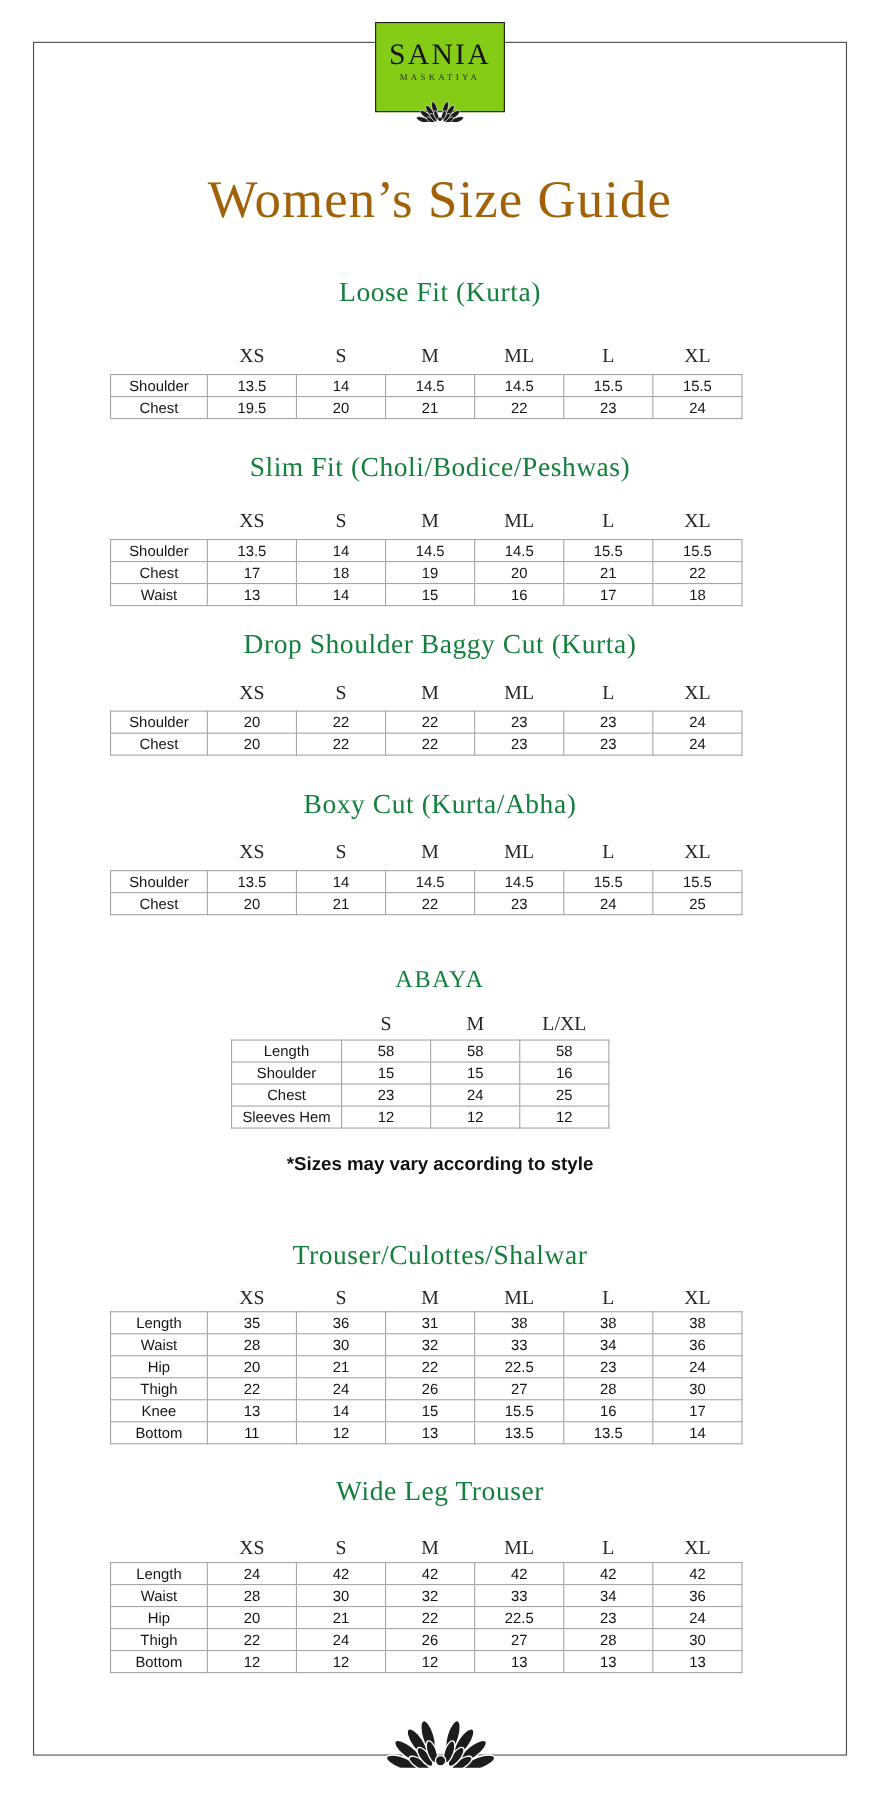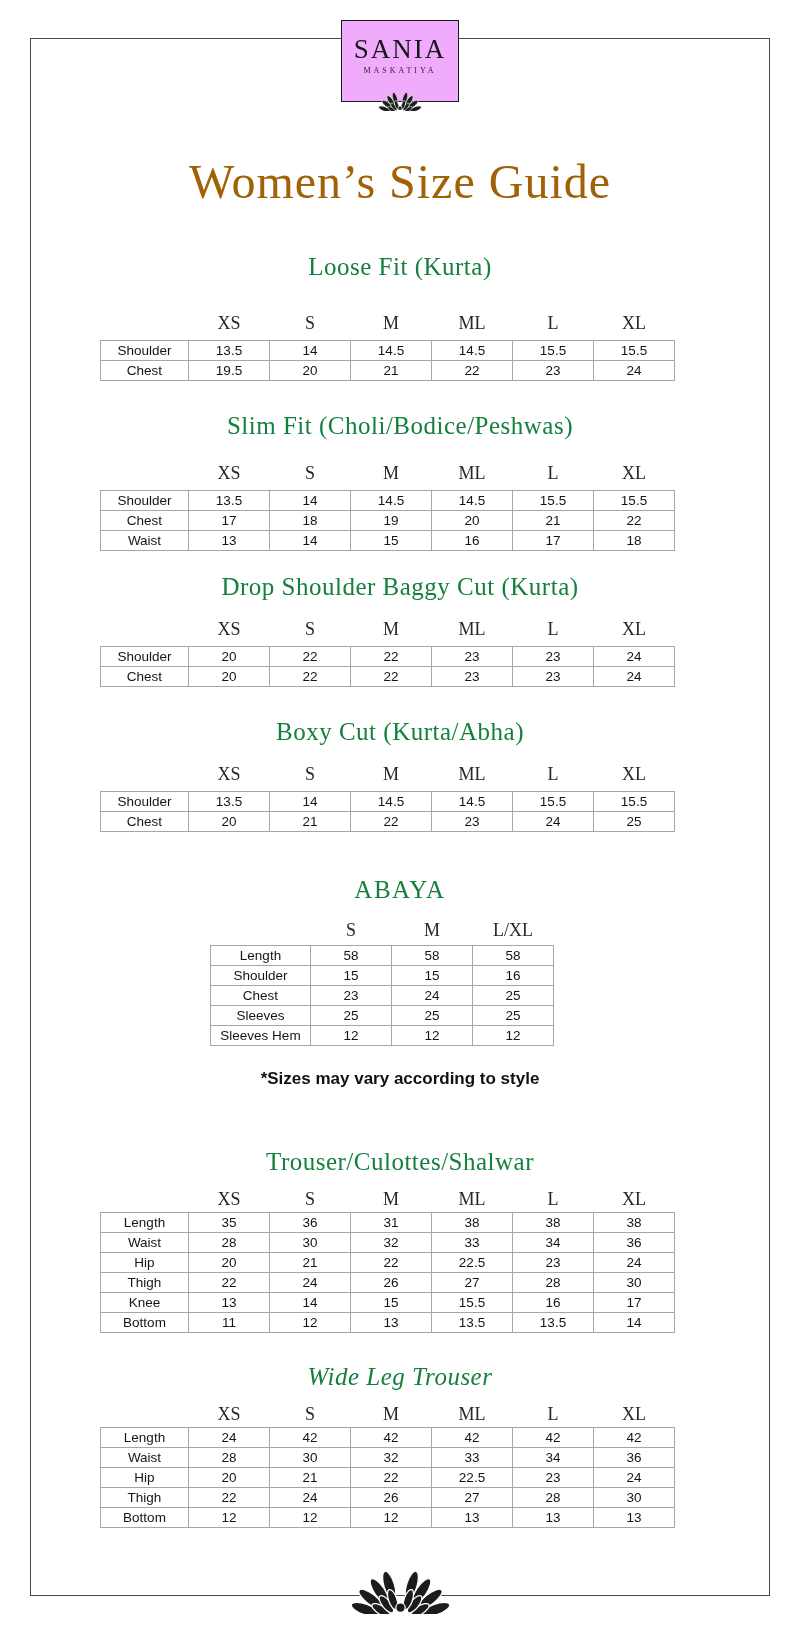--- a/index.html
+++ b/index.html
@@ -16,7 +16,7 @@
   .logo-box {
     position:relative; z-index:2; box-sizing:border-box;
     width:118px; height:82px; margin:20px auto 0;
-    border:1.5px solid #1c1c1c; background:#f0abfc;
+    border:1.5px solid #1c1c1c; background:#84cc16;
     text-align:center; padding-top:15px;
   }
   .brand-name {

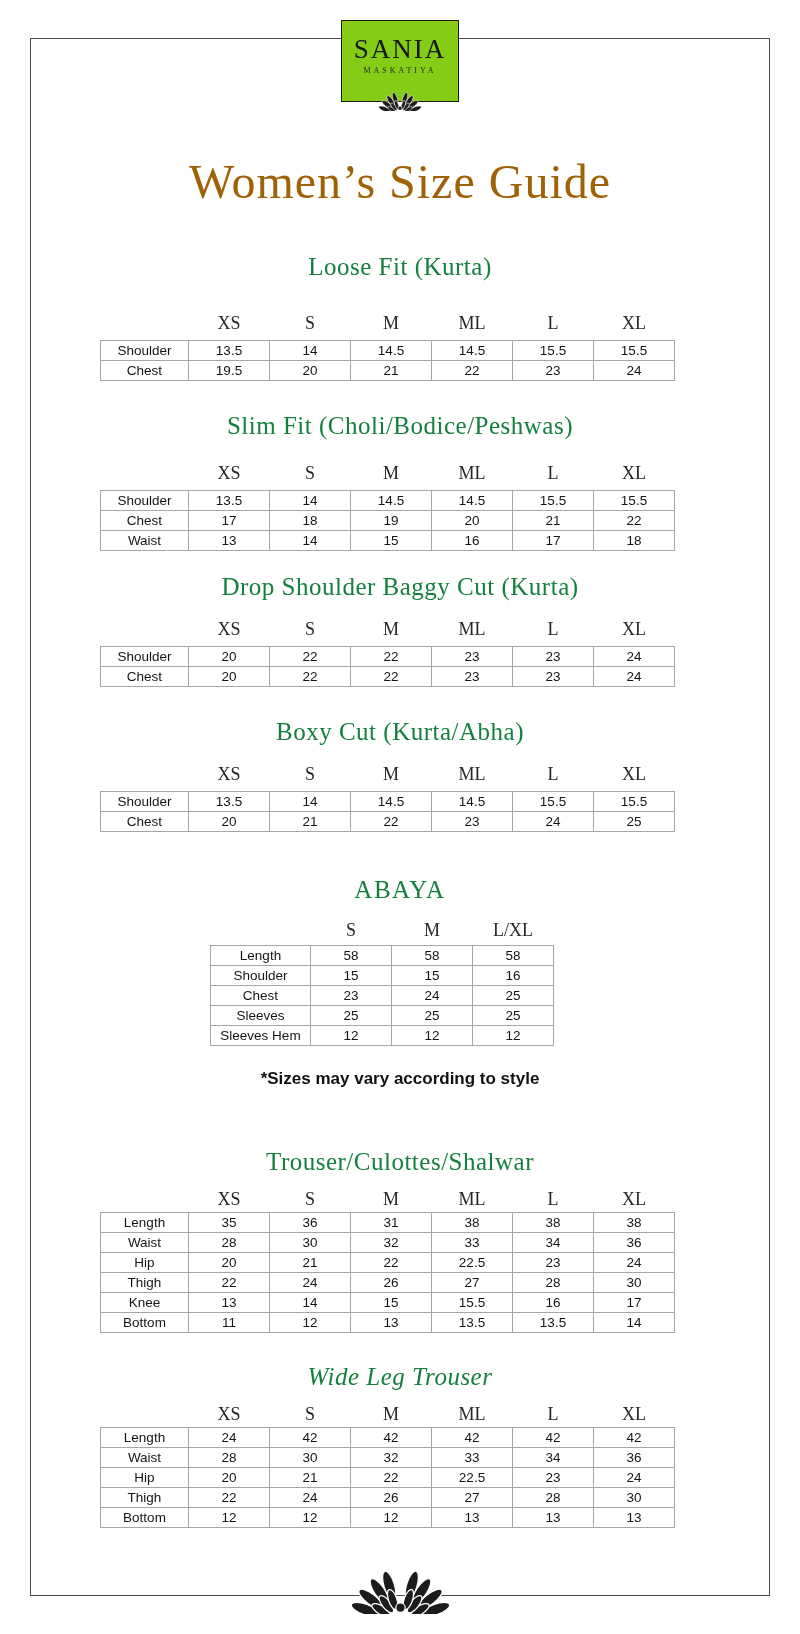--- a/index.html
+++ b/index.html
@@ -70,7 +70,7 @@
   #sections-a .size-section:nth-of-type(4) h2 { margin-bottom:14px;margin-top:28px; }
   #sections-a .size-section:nth-of-type(5) { margin-top:43px; }
   #sections-a .size-section:nth-of-type(5) h2 {
-    margin-bottom:14px; font-size:25px; line-height:30px; letter-spacing:1.5px;
+    margin-bottom:14px; font-size:22px; line-height:30px; letter-spacing:1.5px;
   }
   #sections-a .size-section:nth-of-type(5) th { padding-bottom:4px; }
   #sections-b .size-section:nth-of-type(1) { margin-top:58px; }

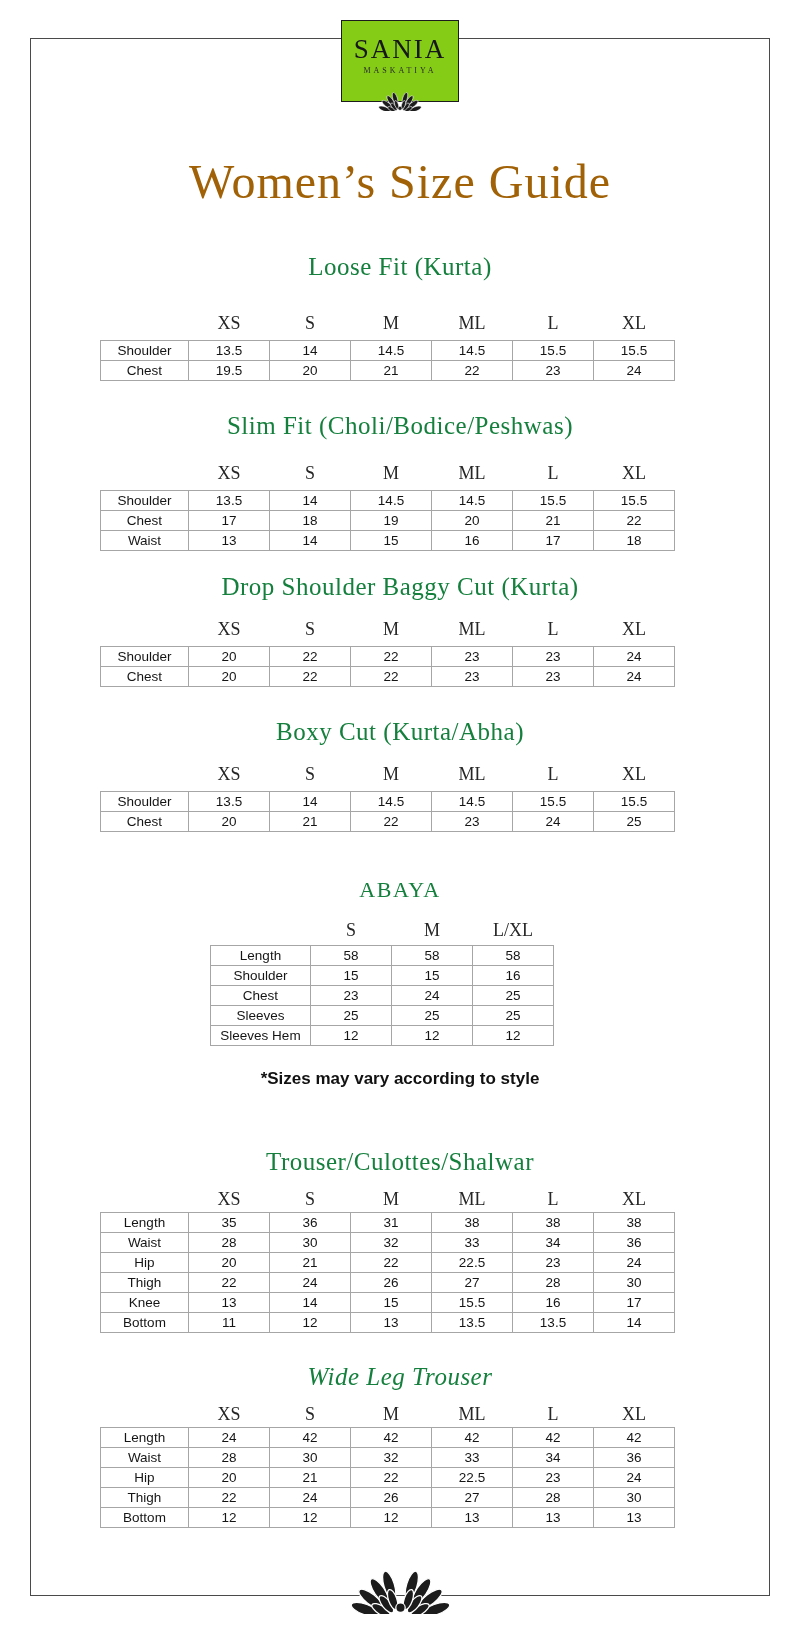--- a/index.html
+++ b/index.html
@@ -311,12 +311,6 @@
             <td>25</td>
           </tr>
           <tr>
-            <td>Sleeves</td>
-            <td>25</td>
-            <td>25</td>
-            <td>25</td>
-          </tr>
-          <tr>
             <td>Sleeves Hem</td>
             <td>12</td>
             <td>12</td>

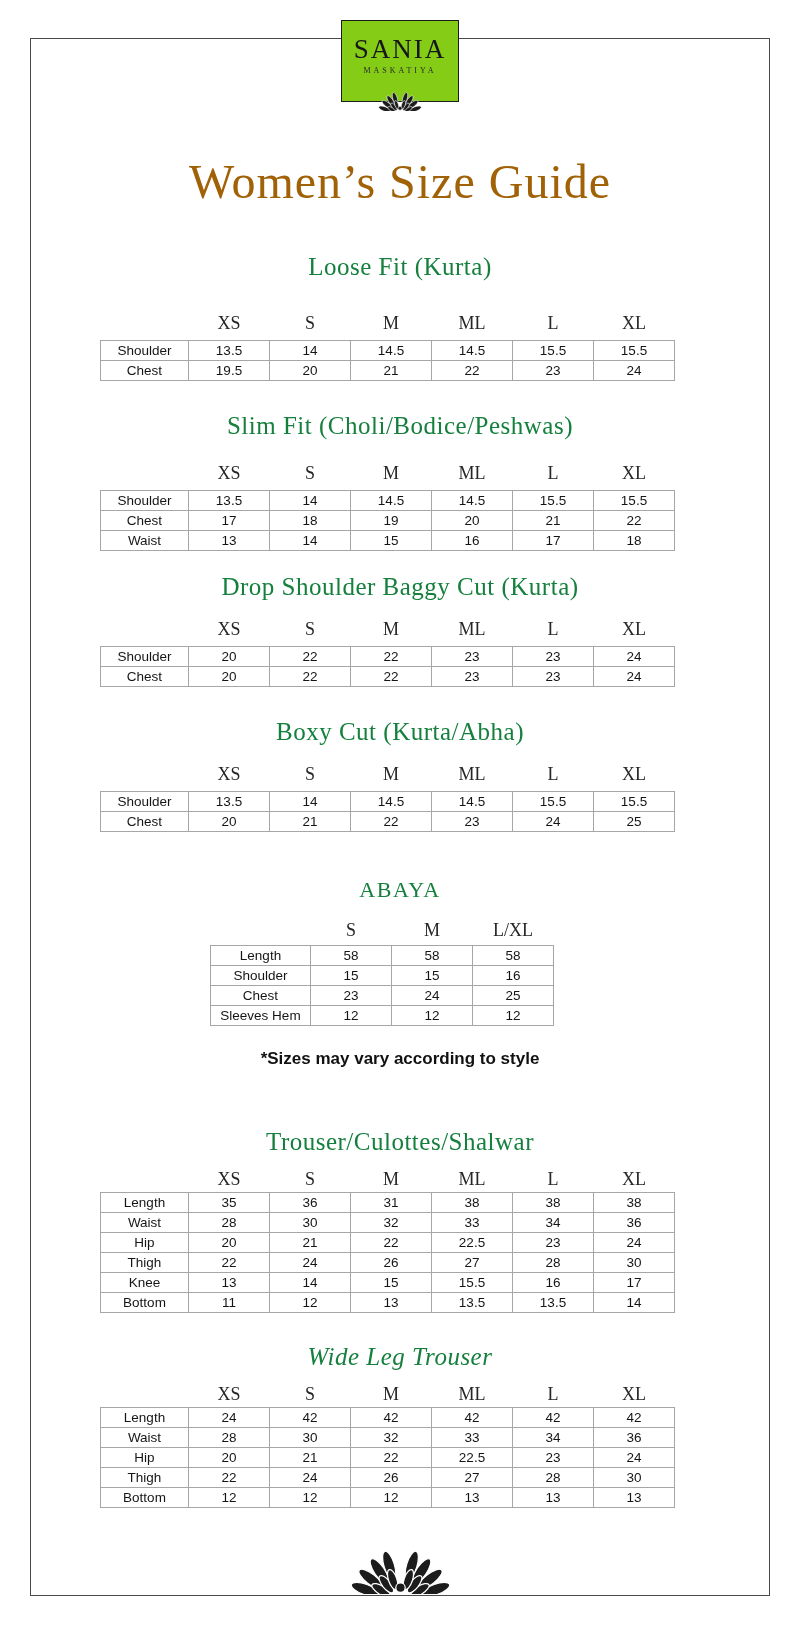--- a/index.html
+++ b/index.html
@@ -77,7 +77,7 @@
   #sections-b .size-section:nth-of-type(1) h2 { margin-bottom:9px; }
   #sections-b .size-section:nth-of-type(1) th { padding-bottom:2px; }
   #sections-b .size-section:nth-of-type(2) { margin-top:27px; }
-  #sections-b .size-section:nth-of-type(2) h2 { margin-bottom:9px;font-style:italic; }
+  #sections-b .size-section:nth-of-type(2) h2 { margin-bottom:22px; }
   #sections-b .size-section:nth-of-type(2) th { padding-bottom:2px; }
   
   .note {

